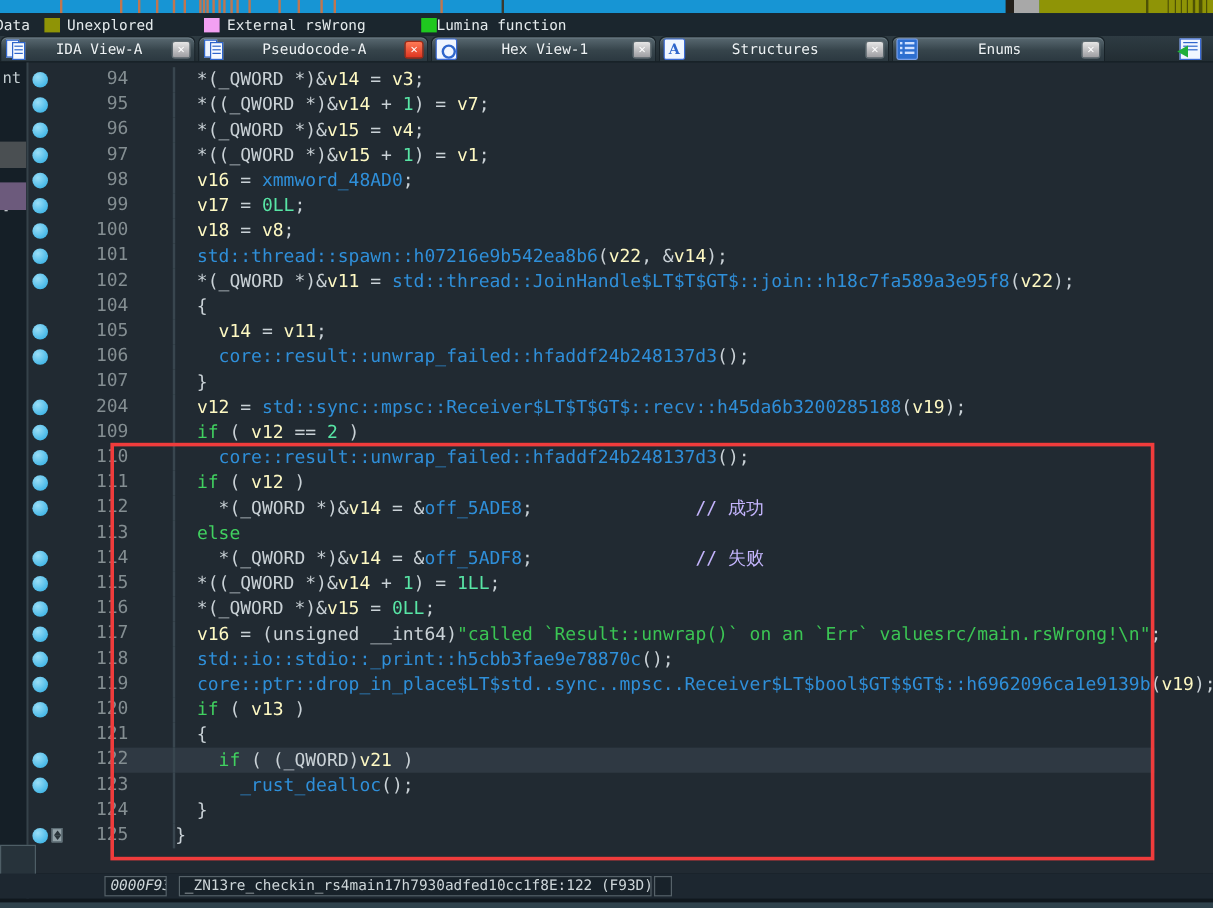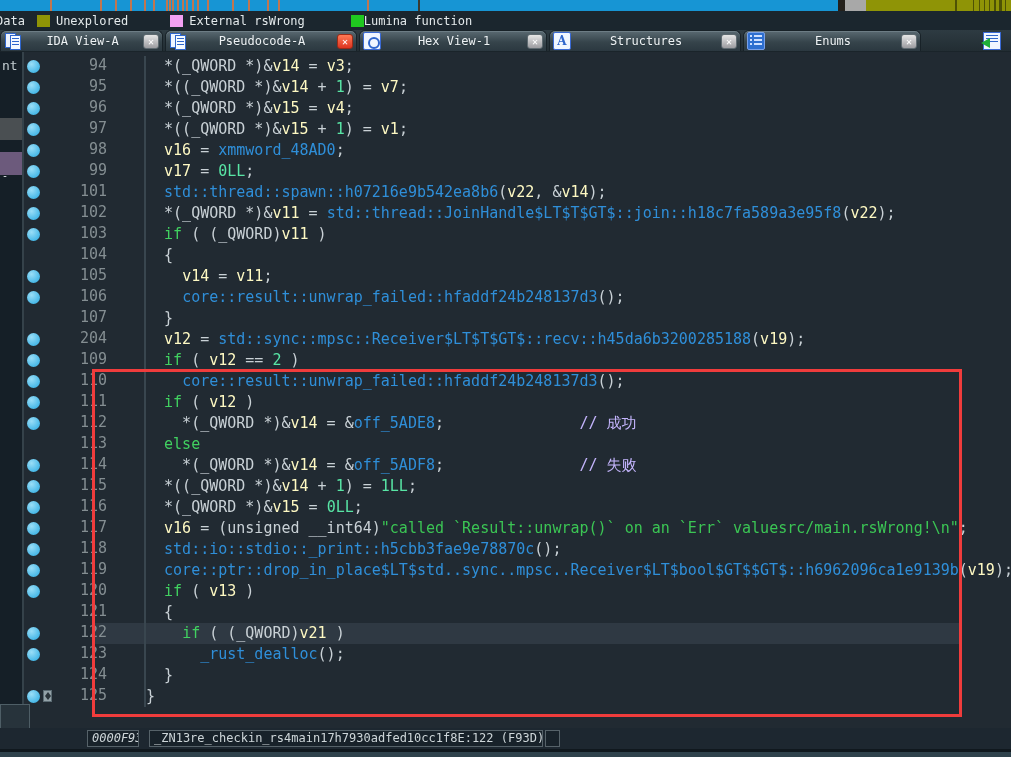--- a/index.html
+++ b/index.html
@@ -244,6 +244,11 @@
         </div>
         <div class="crow">
           <span class="bp on"></span>
+          <span class="lnum">100</span>
+          <span class="ctext"><span class="tk-p">  </span><span class="tk-v">v18</span><span class="tk-p"> = </span><span class="tk-v">v8</span><span class="tk-p">;</span></span>
+        </div>
+        <div class="crow">
+          <span class="bp on"></span>
           <span class="lnum">101</span>
           <span class="ctext"><span class="tk-p">  </span><span class="tk-f">std::thread::spawn::h07216e9b542ea8b6</span><span class="tk-p">(</span><span class="tk-v">v22</span><span class="tk-p">, &amp;</span><span class="tk-v">v14</span><span class="tk-p">);</span></span>
         </div>

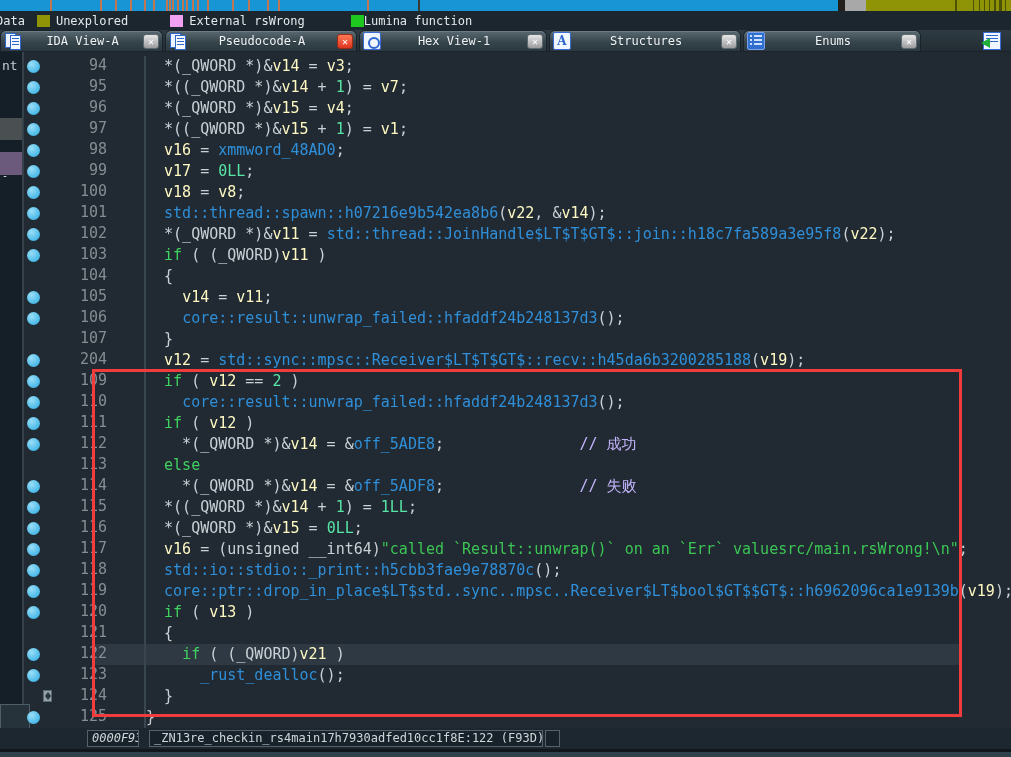--- a/index.html
+++ b/index.html
@@ -258,11 +258,6 @@
           <span class="ctext"><span class="tk-p">  *(_QWORD *)&amp;</span><span class="tk-v">v11</span><span class="tk-p"> = </span><span class="tk-f">std::thread::JoinHandle$LT$T$GT$::join::h18c7fa589a3e95f8</span><span class="tk-p">(</span><span class="tk-v">v22</span><span class="tk-p">);</span></span>
         </div>
         <div class="crow">
-          <span class="bp on"></span>
-          <span class="lnum">103</span>
-          <span class="ctext"><span class="tk-p">  </span><span class="tk-k">if</span><span class="tk-p"> ( (_QWORD)</span><span class="tk-v">v11</span><span class="tk-p"> )</span></span>
-        </div>
-        <div class="crow">
           <span class="bp"></span>
           <span class="lnum">104</span>
           <span class="ctext"><span class="tk-p">  {</span></span>

